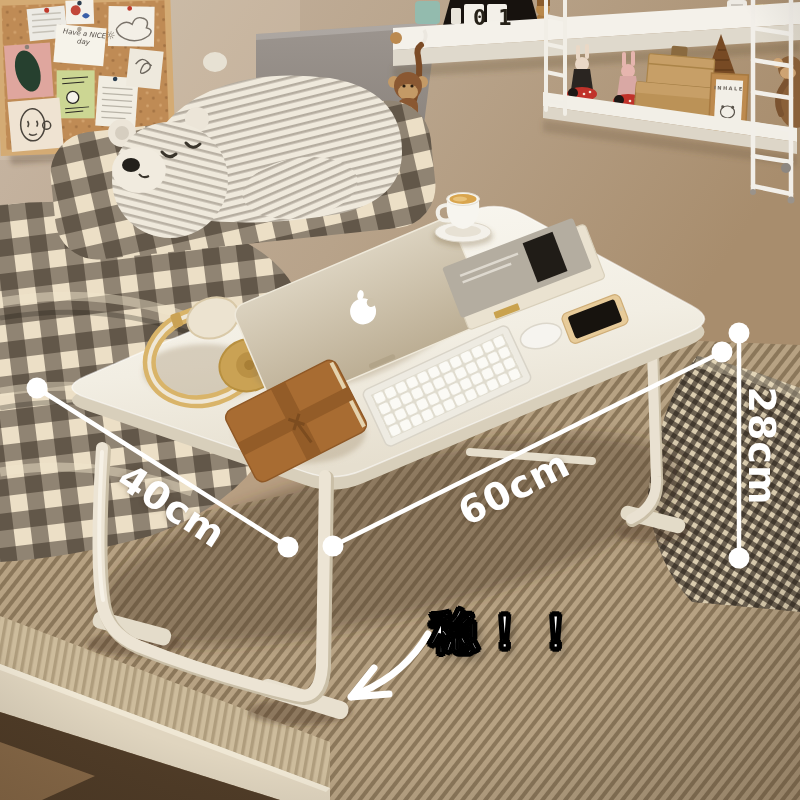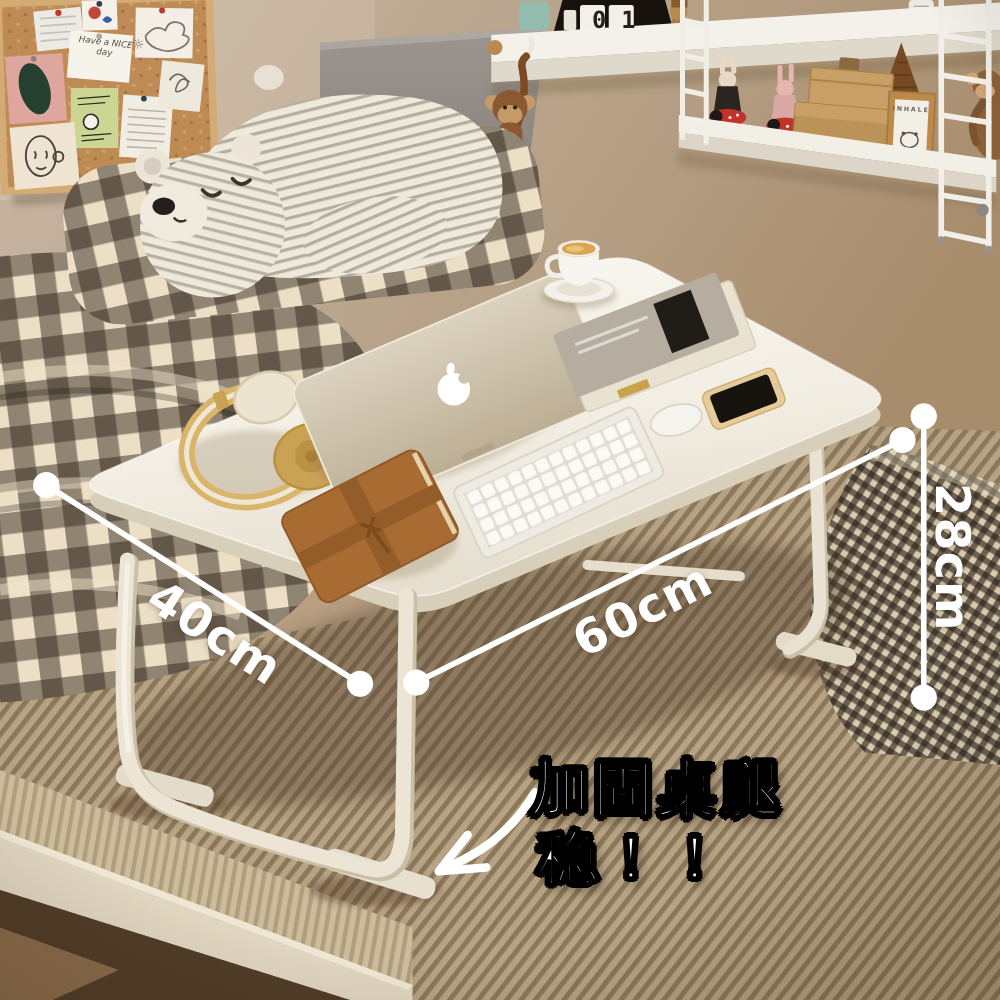--- a/index.html
+++ b/index.html
@@ -31,7 +31,7 @@
   .nicenote .sun{position:absolute;right:-4px;top:-3px;font-size:11px;font-style:normal;color:#7d756a;}
   .cal-digits{
     position:absolute;left:463px;top:5px;width:48px;text-align:center;
-    color:#262118;font-weight:700;font-size:19px;letter-spacing:12px;padding-left:10px;
+    color:#262118;font-weight:700;font-size:22px;letter-spacing:12px;padding-left:10px;
     font-family:"DejaVu Sans Mono","Liberation Mono",monospace;
   }
   .inhale{

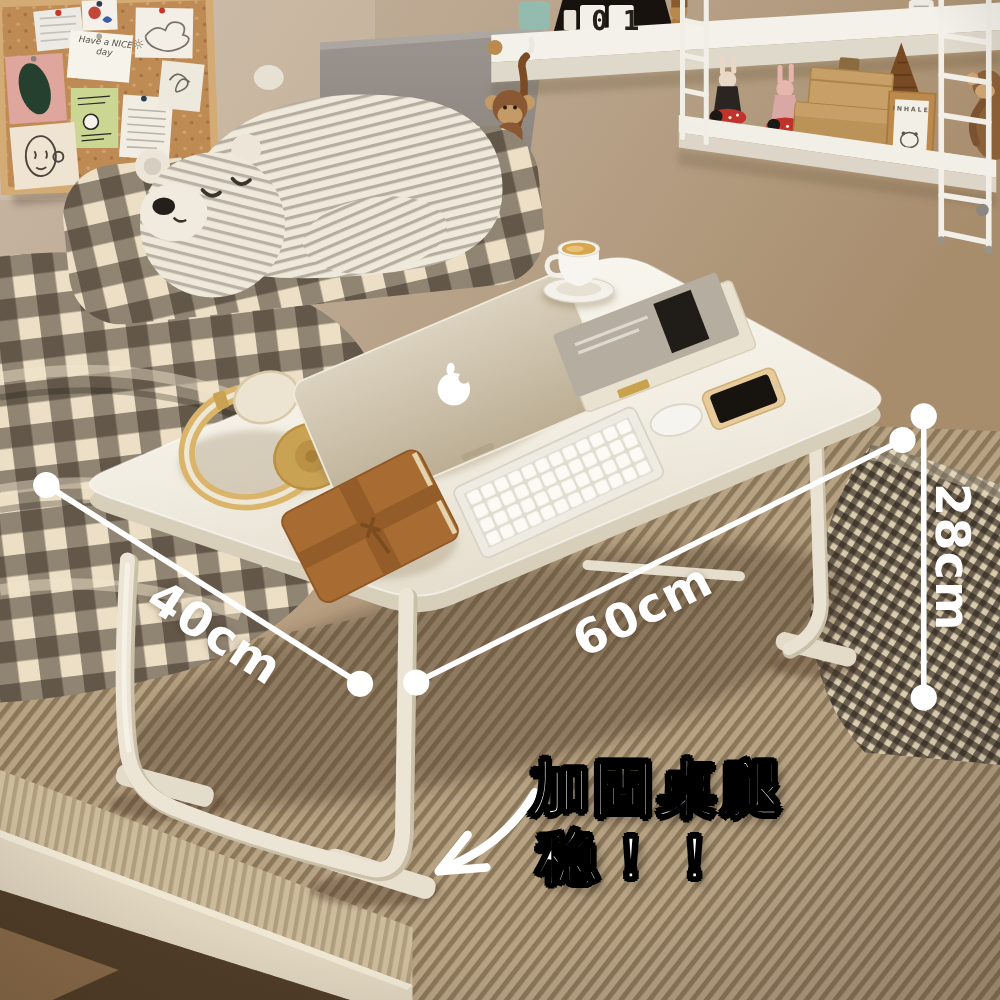--- a/index.html
+++ b/index.html
@@ -445,7 +445,6 @@
 <div class="overlay dim-label" style="left:762px;top:446px;--r:90deg">28cm</div>
 
 <div class="overlay callout">
-  <div class="line1">加固桌腿</div>
   <div class="line2">稳！！</div>
 </div>
 

